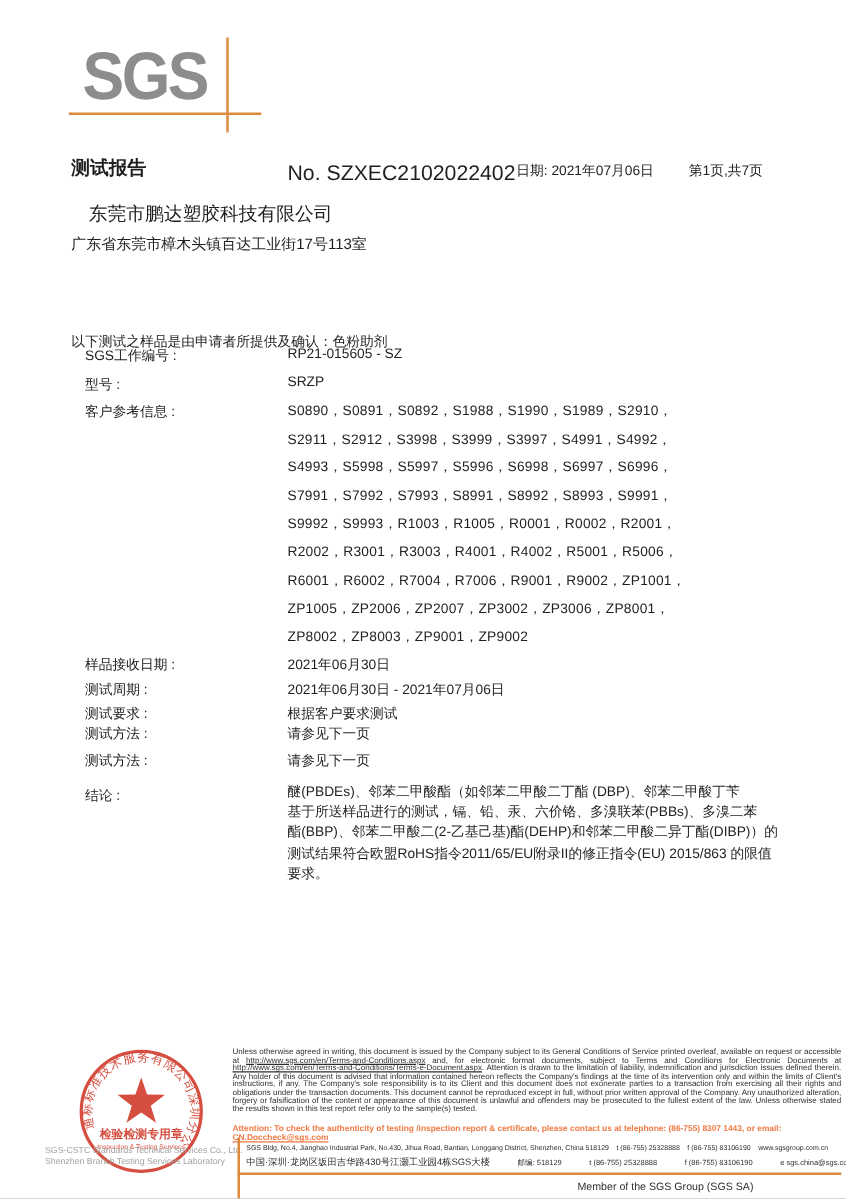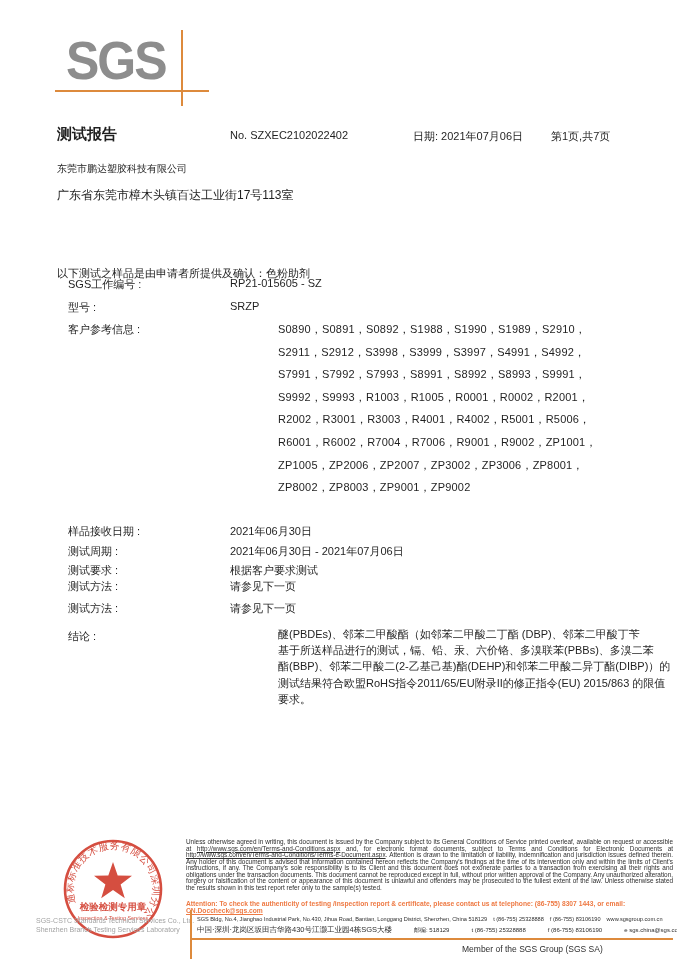--- a/index.html
+++ b/index.html
@@ -12,7 +12,7 @@
   .logo-vline{position:absolute;left:181px;top:30px;width:2px;height:76px;background:#dd8a3c;}
   
   .hdr-title{position:absolute;left:57px;top:125px;font-size:15px;font-weight:700;}
-  .hdr-no{position:absolute;left:230px;top:129px;font-size:11px;}
+  .hdr-no{position:absolute;left:230px;top:129px;font-size:17px;}
   .hdr-date{position:absolute;left:413px;top:129px;font-size:11px;}
   .hdr-page{position:absolute;left:551px;top:129px;font-size:11px;}
   

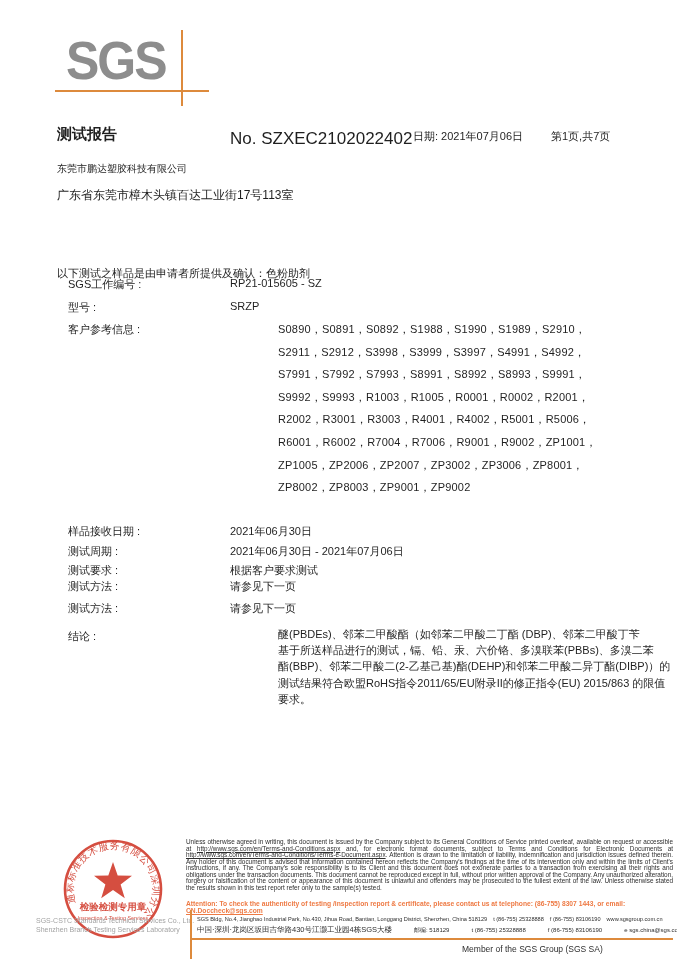--- a/index.html
+++ b/index.html
@@ -16,7 +16,7 @@
   .hdr-date{position:absolute;left:413px;top:129px;font-size:11px;}
   .hdr-page{position:absolute;left:551px;top:129px;font-size:11px;}
   
-  .co-name{position:absolute;left:57px;top:162px;font-size:10px;}
+  .co-name{position:absolute;left:71px;top:162px;font-size:15px;}
   .co-addr{position:absolute;left:57px;top:187px;font-size:12px;}
   .intro{position:absolute;left:57px;top:266px;font-size:11px;}
   

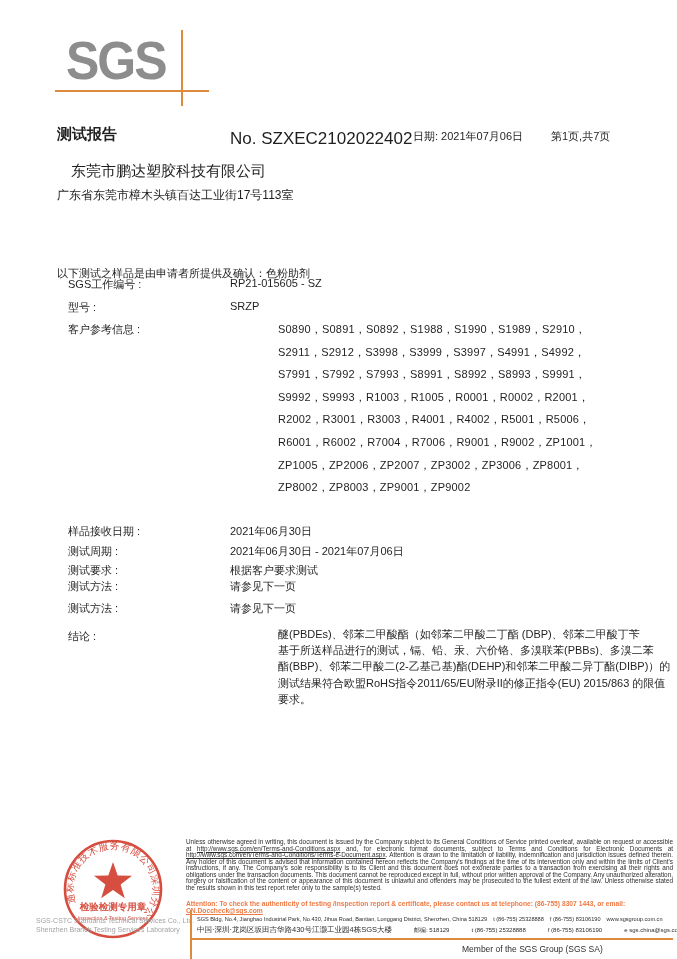--- a/index.html
+++ b/index.html
@@ -23,7 +23,7 @@
   .frow{position:absolute;left:0;top:0;width:677px;height:0;font-size:11px;}
   .frow .lbl{position:absolute;left:68px;white-space:nowrap;}
   .frow .val{position:absolute;left:230px;white-space:nowrap;text-align:center;}
-  .multiline{position:absolute;left:230px;font-size:11px;margin-left:48px;}
+  .multiline{position:absolute;left:230px;font-size:11px;}
   .multiline div{white-space:nowrap;}
   .ref-lines{top:318px;line-height:22.6px;letter-spacing:0.2px;}
   .concl-lines{top:626px;line-height:16.2px;}

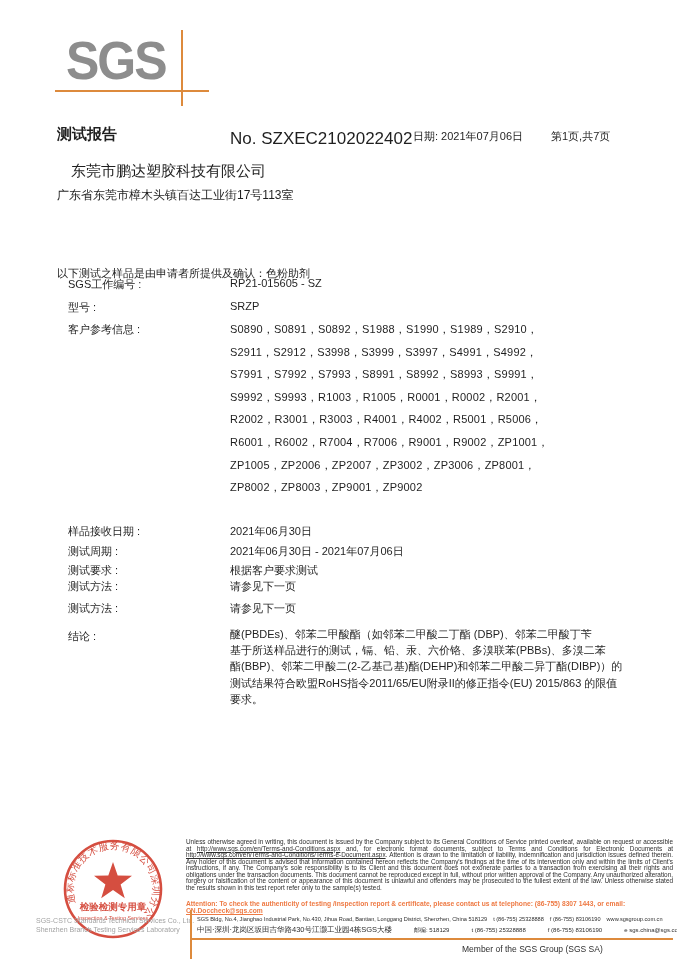--- a/index.html
+++ b/index.html
@@ -79,6 +79,7 @@
   <div class="multiline ref-lines">
     <div>S0890，S0891，S0892，S1988，S1990，S1989，S2910，</div>
     <div>S2911，S2912，S3998，S3999，S3997，S4991，S4992，</div>
+    <div>S4993，S5998，S5997，S5996，S6998，S6997，S6996，</div>
     <div>S7991，S7992，S7993，S8991，S8992，S8993，S9991，</div>
     <div>S9992，S9993，R1003，R1005，R0001，R0002，R2001，</div>
     <div>R2002，R3001，R3003，R4001，R4002，R5001，R5006，</div>

